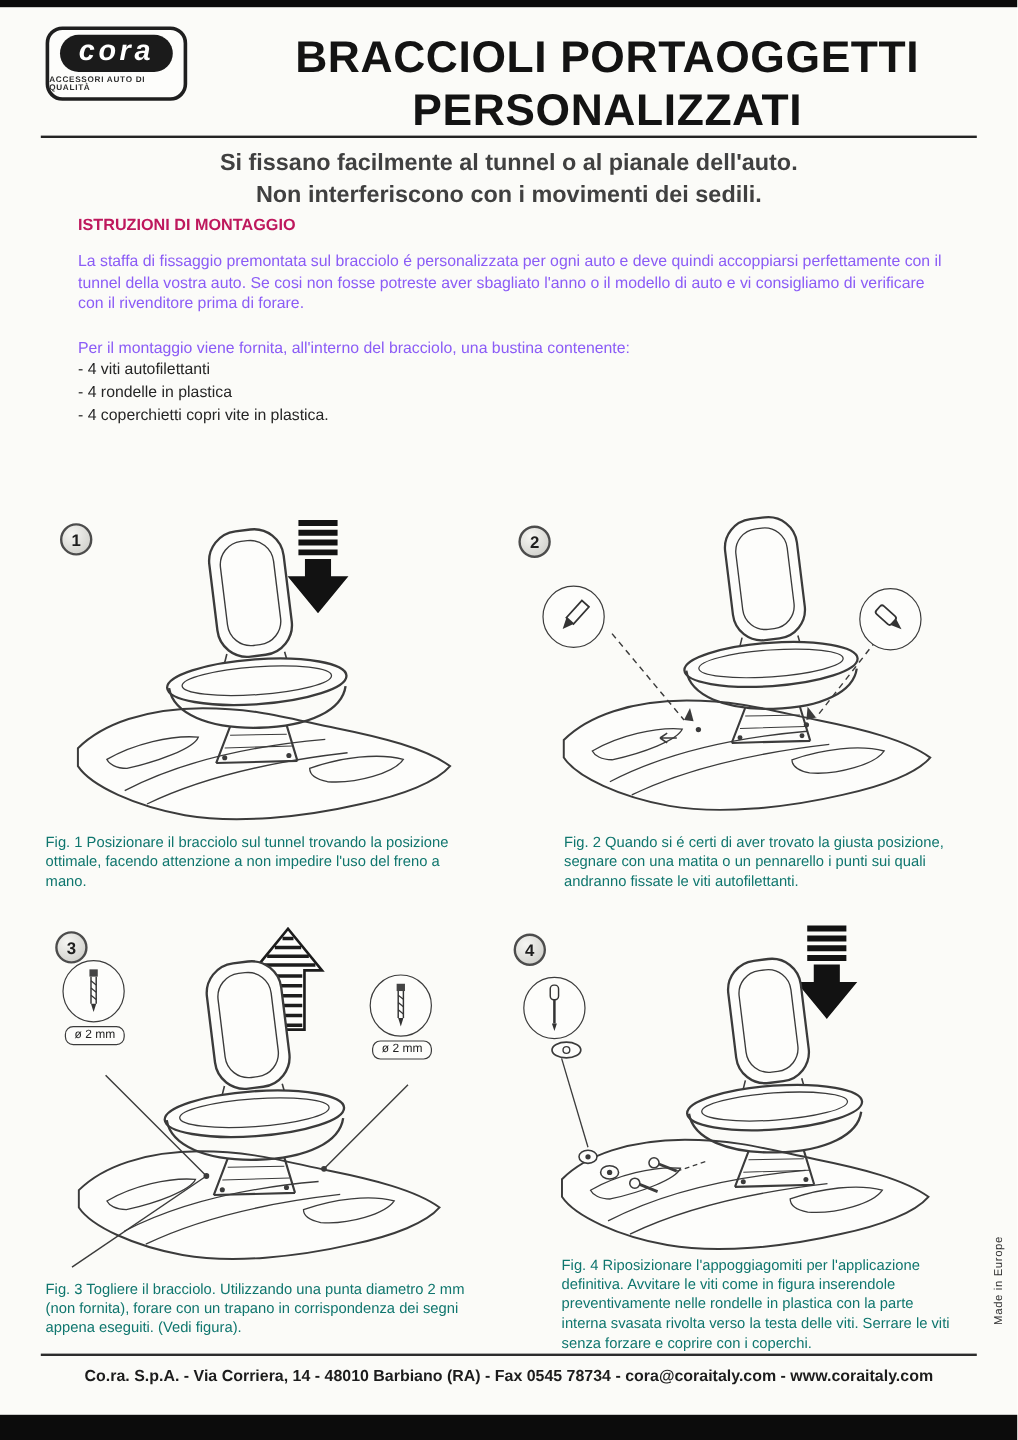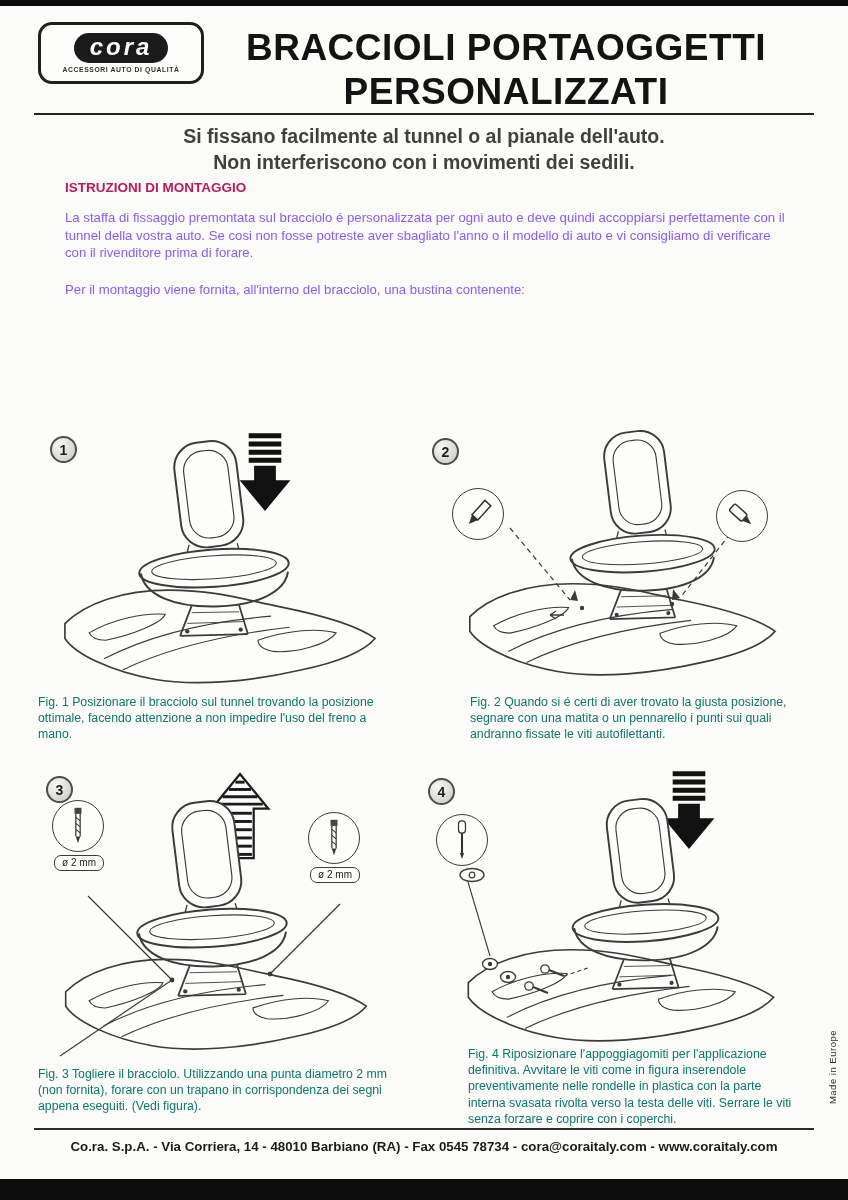--- a/index.html
+++ b/index.html
@@ -23,7 +23,7 @@
 
   
   .logo-box {
-    position: absolute; left: 38px; top: 22px; width: 166px; height: 62px;
+    position: absolute; left: 38px; top: 22px; width: 118px; height: 62px;
     border: 3px solid #1f1f1f; border-radius: 14px;
     display: flex; flex-direction: column; align-items: center; justify-content: center;
     gap: 3px; background: #fdfdfb;

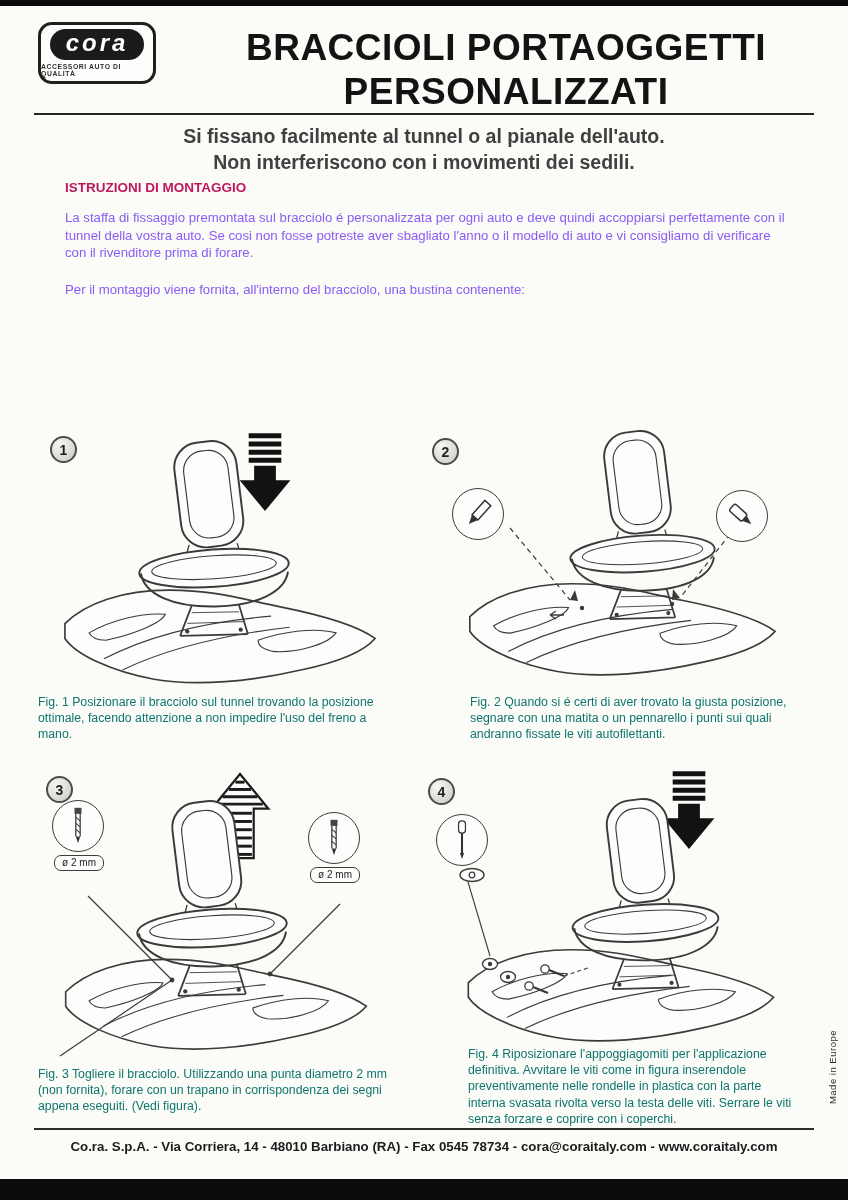--- a/index.html
+++ b/index.html
@@ -178,6 +178,11 @@
 
   <p class="para" style="top:281px">Per il montaggio viene fornita, all'interno del bracciolo, una bustina contenente:</p>
 
+  <div class="kit-list" style="top:300px">
+    <div>- 4 viti autofilettanti</div>
+    <div>- 4 rondelle in plastica</div>
+    <div>- 4 coperchietti copri vite in plastica.</div>
+  </div>
 
 
   <div class="fig" style="left:36px; top:428px; width:388px; height:330px">

